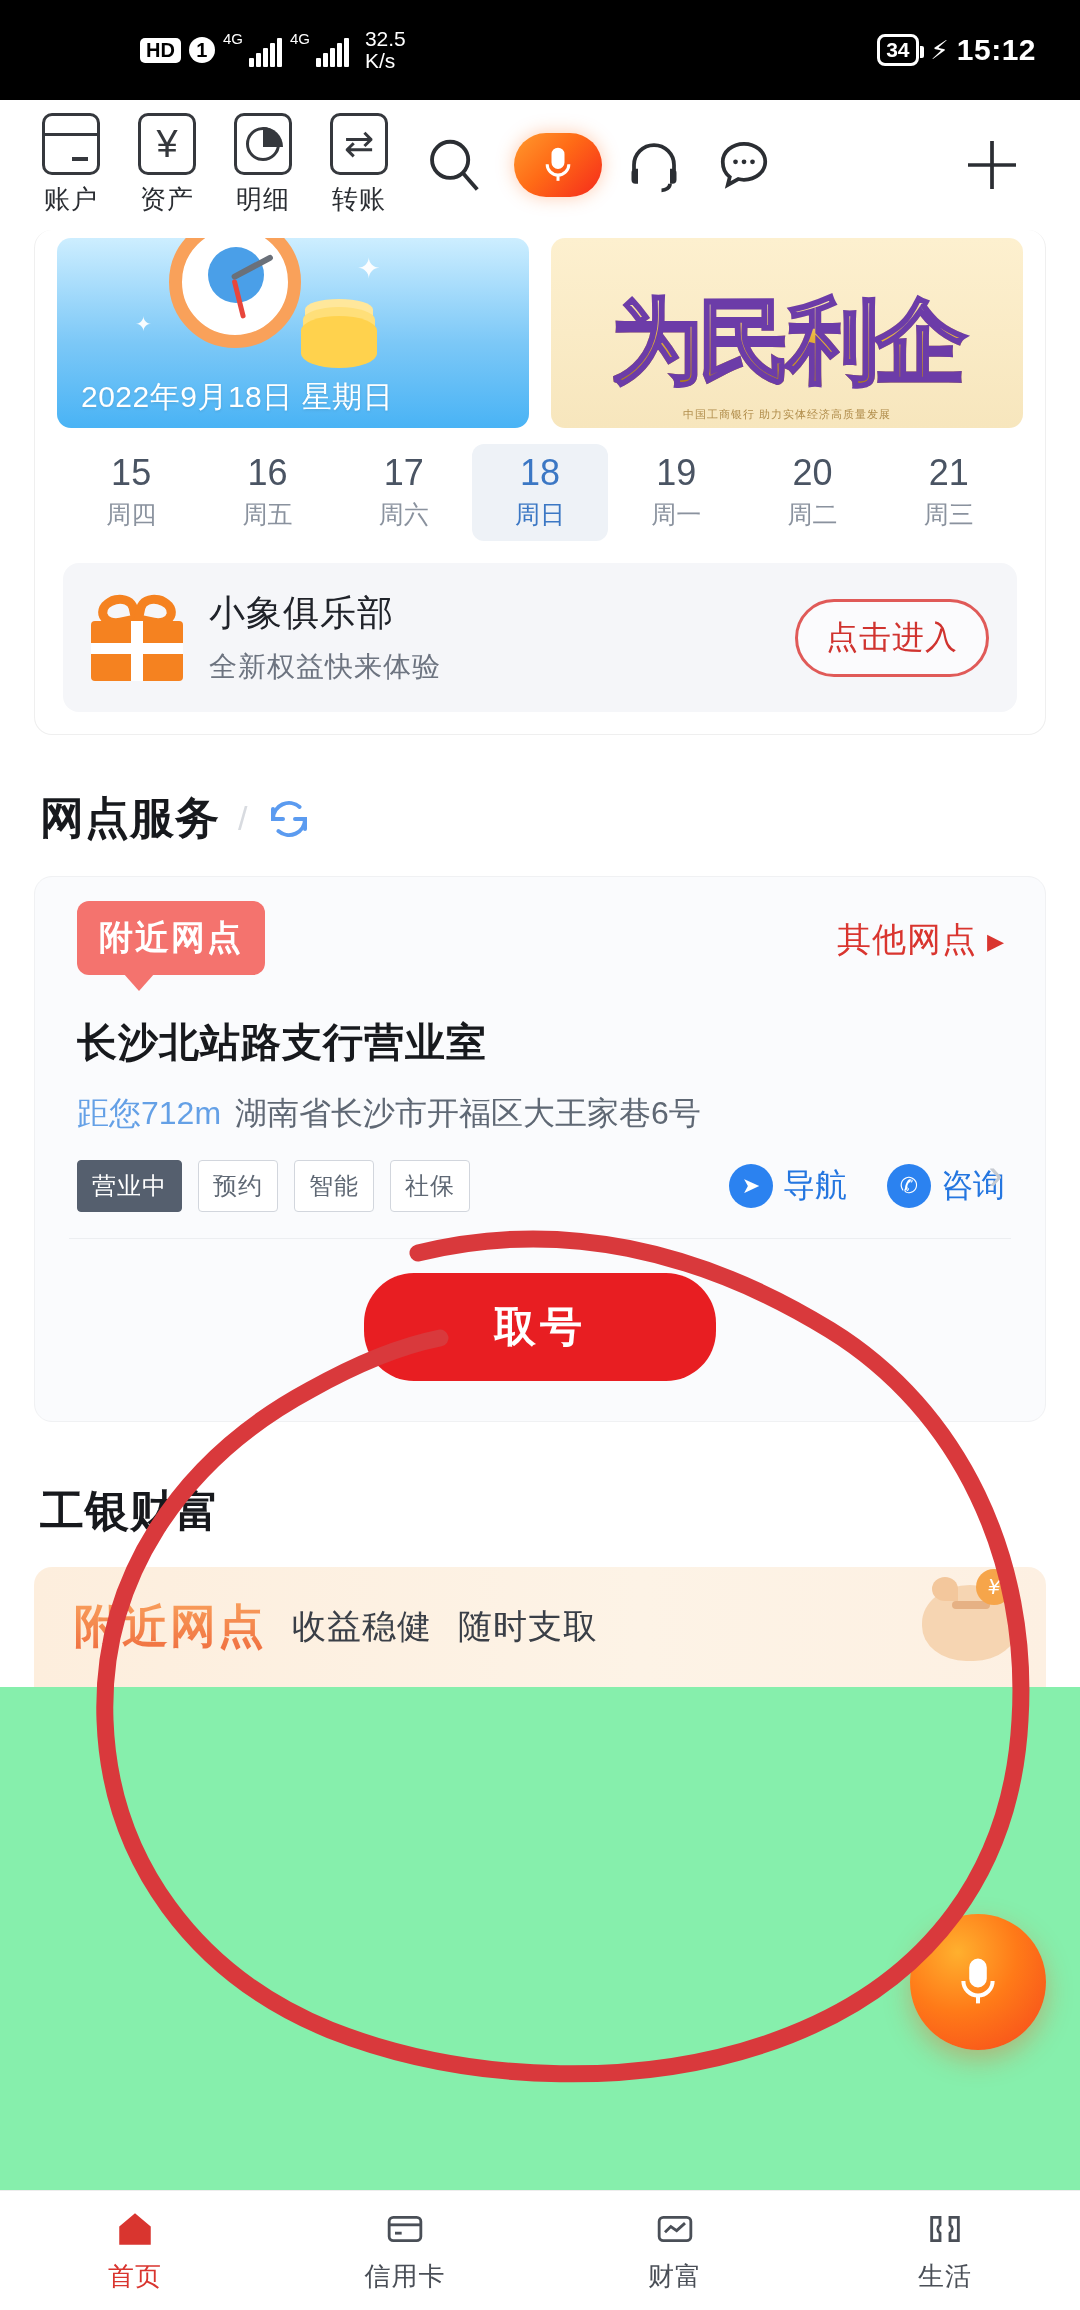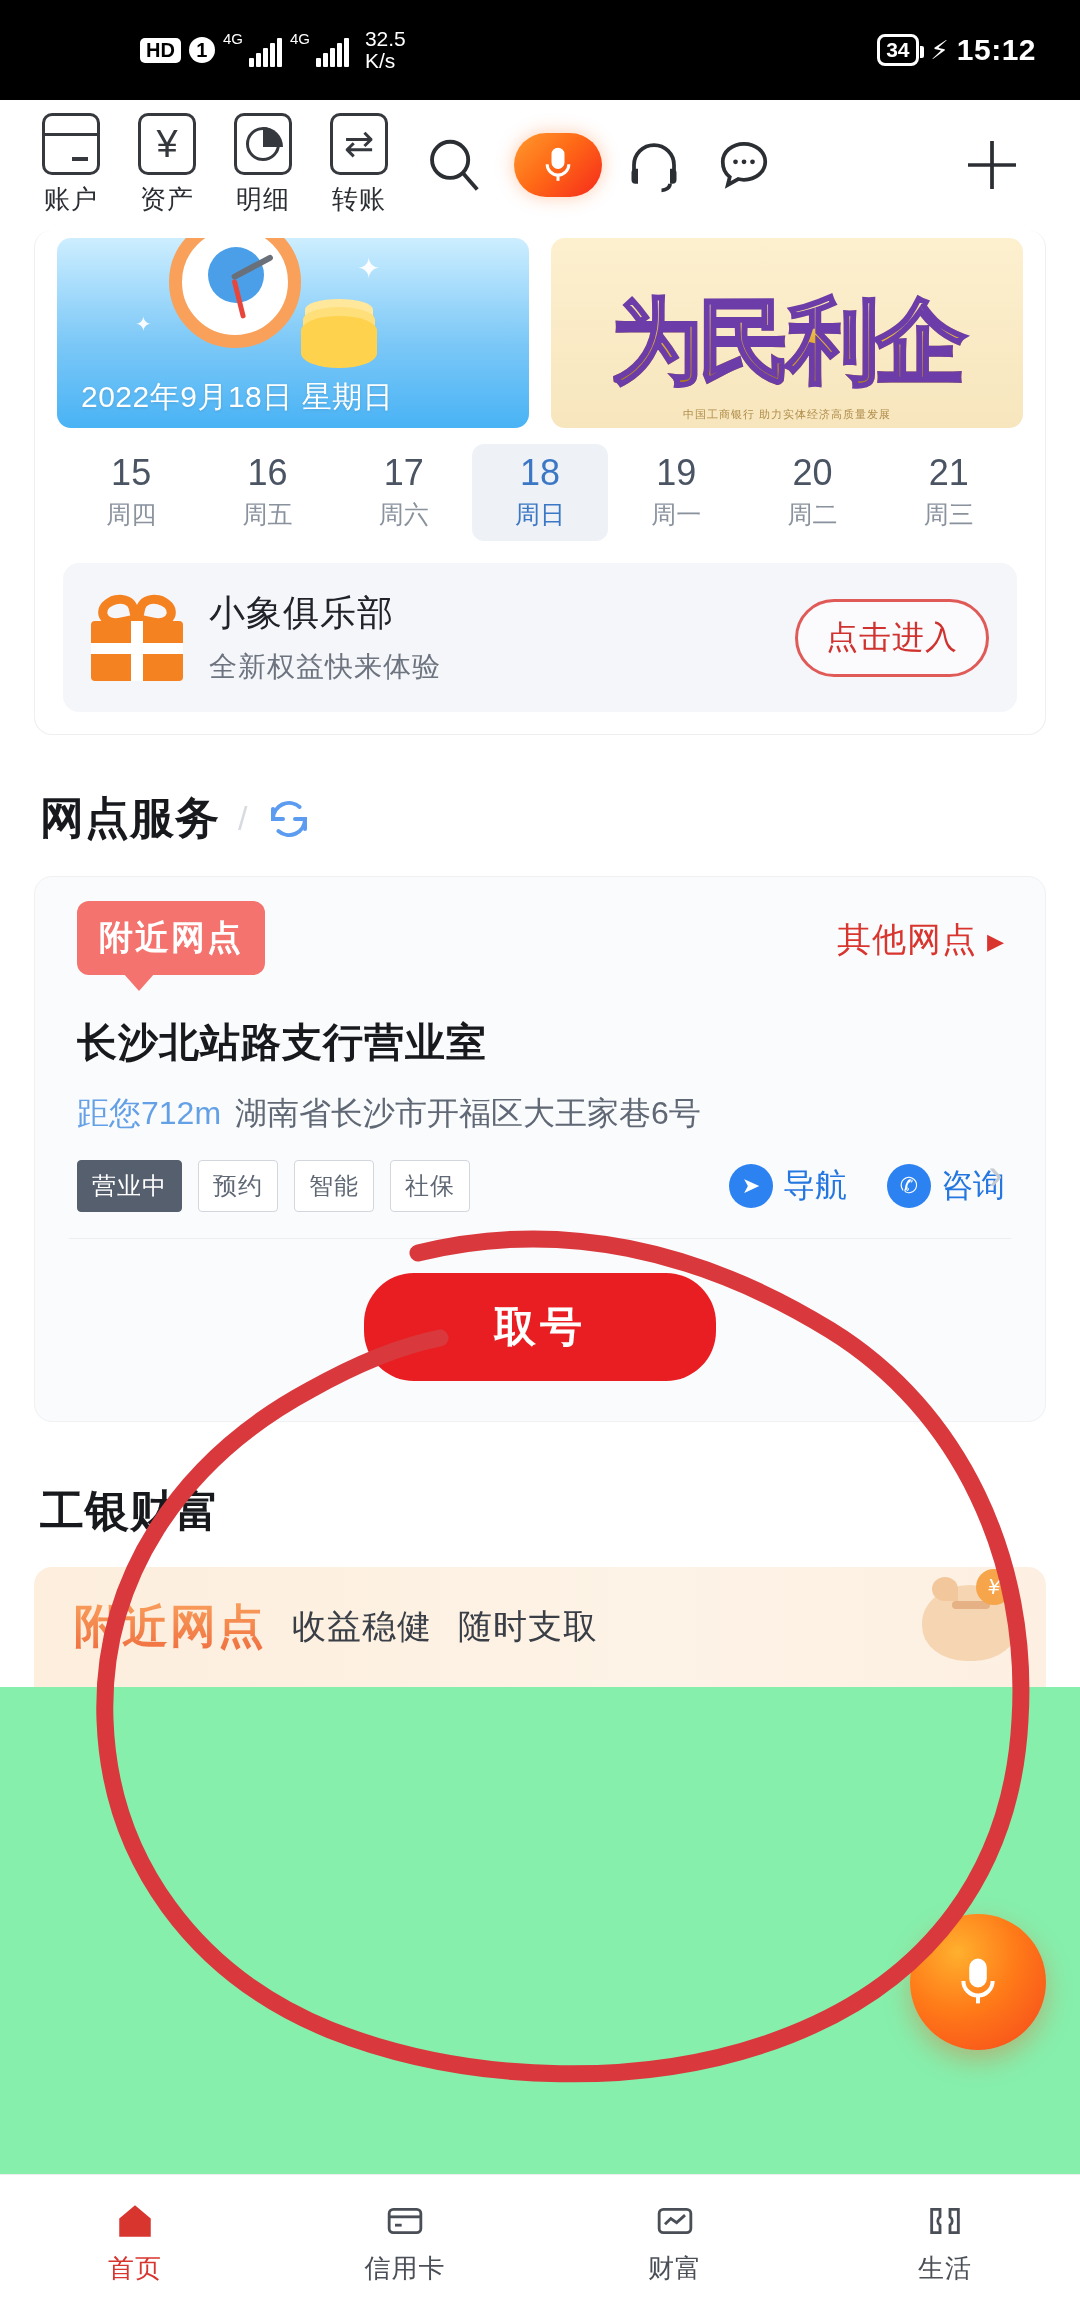--- a/index.html
+++ b/index.html
@@ -245,7 +245,7 @@
 
   
   .bottomnav{
-    position:absolute; left:0; right:0; bottom:0; height:136px; background:#fff;
+    position:absolute; left:0; right:0; bottom:0; height:120px; background:#fff;
     border-top:1px solid #ededed; display:flex; align-items:center;
   }
   .bn-item{ flex:1; display:flex; flex-direction:column; align-items:center; gap:8px; }

